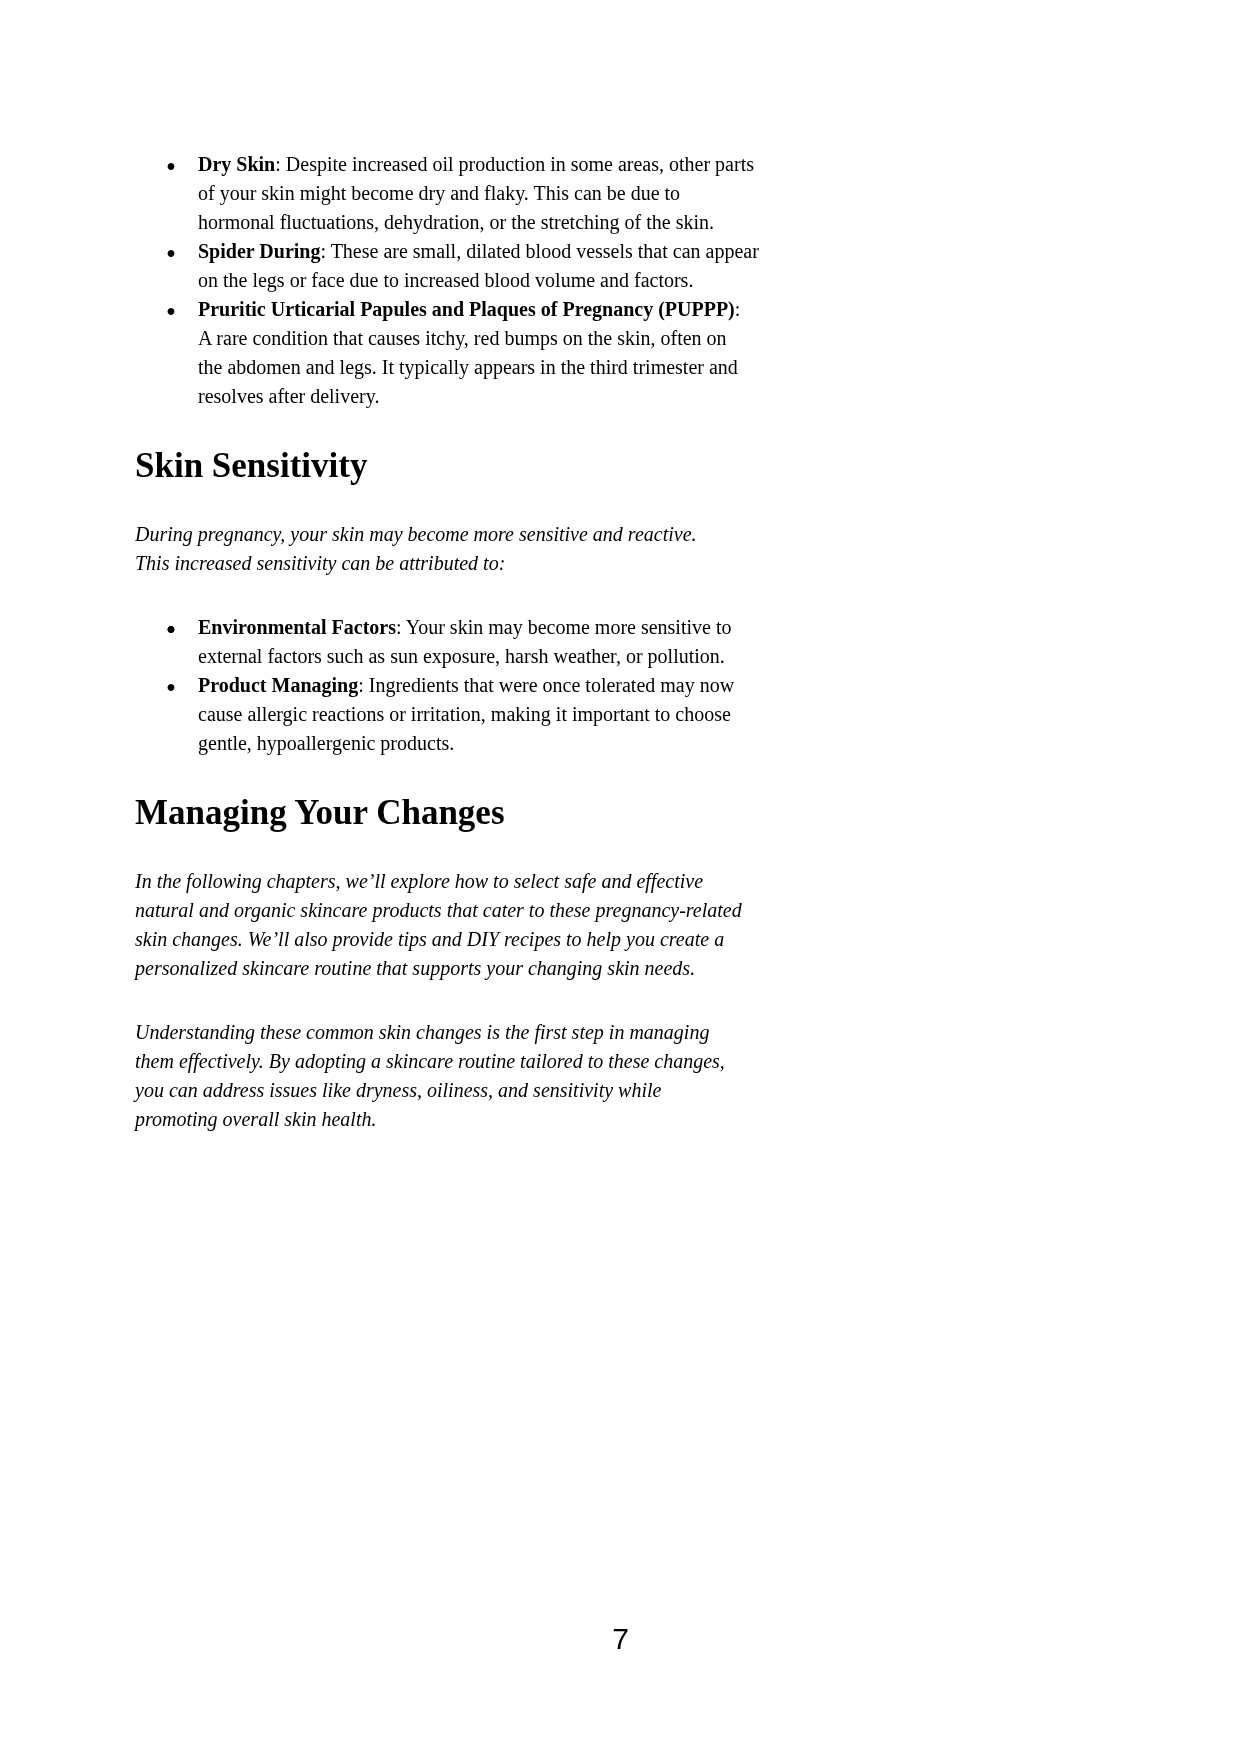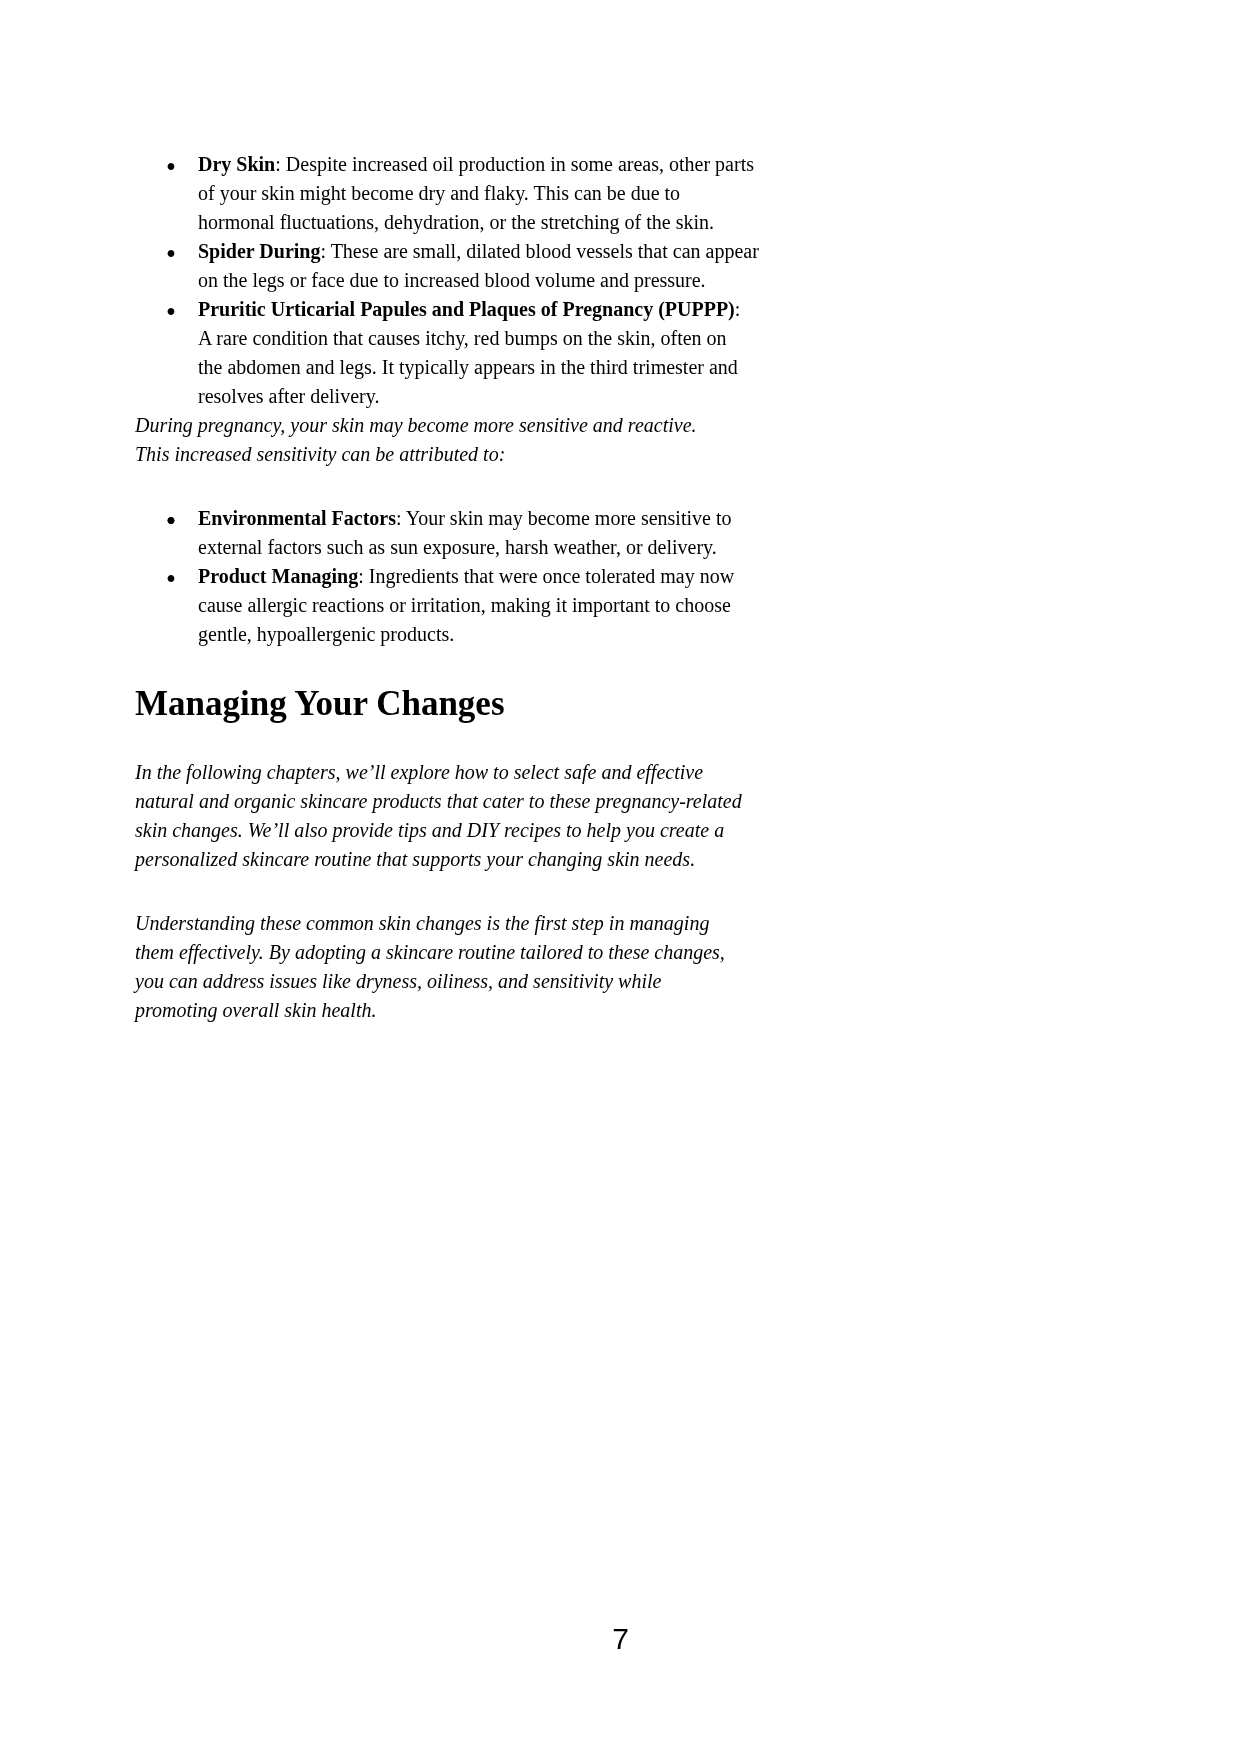--- a/index.html
+++ b/index.html
@@ -86,7 +86,7 @@
       <li>
         <span class="bullet">•</span>
         <span class="li-text"><span class="term">Spider During</span><span>: These are small, dilated blood vessels that can appear
-on the legs or face due to increased blood volume and pressure.</span></span>
+on the legs or face due to increased blood volume and factors.</span></span>
       </li>
       <li>
         <span class="bullet">•</span>

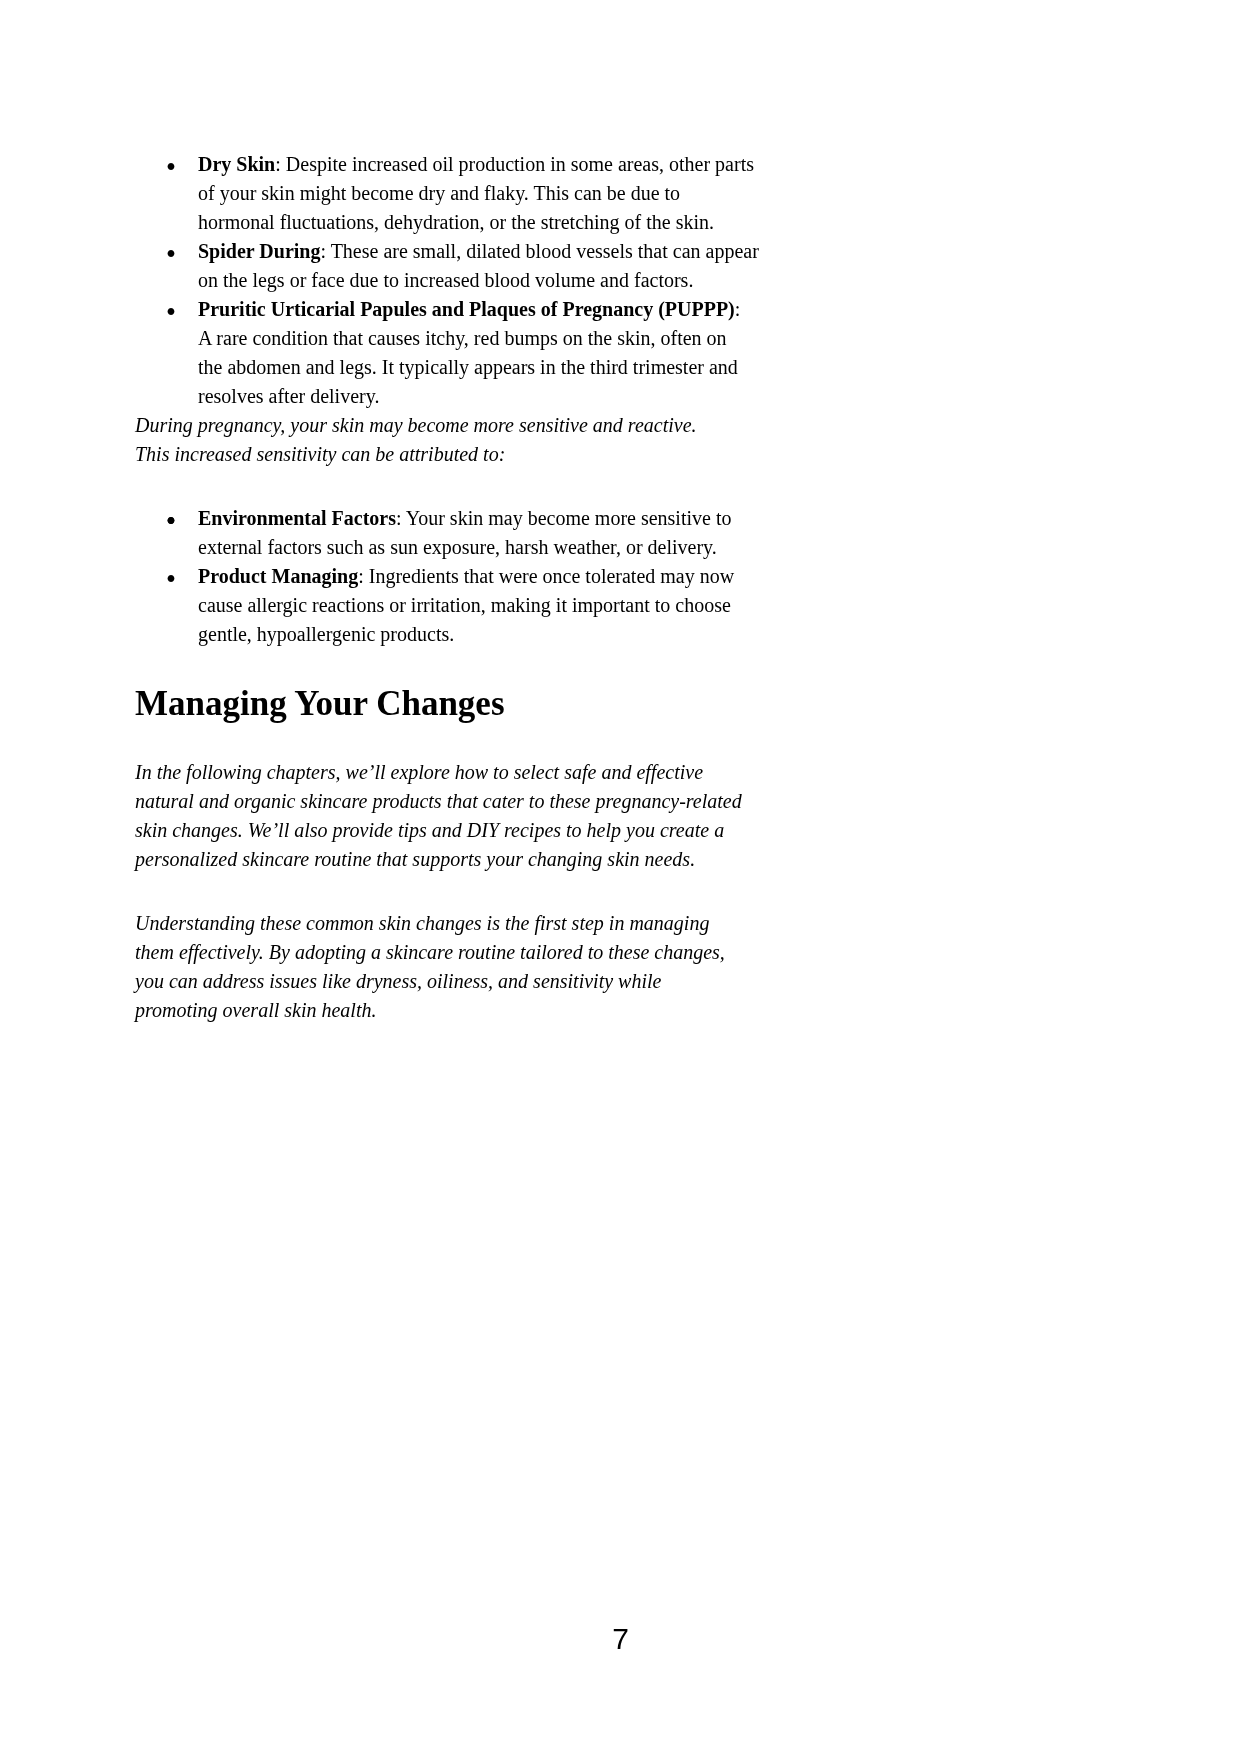--- a/index.html
+++ b/index.html
@@ -97,6 +97,7 @@
       </li>
     </ul>
 
+    <h1 class="section-heading">Skin Sensitivity</h1>
 
     <p class="para">During pregnancy, your skin may become more sensitive and reactive.
 This increased sensitivity can be attributed to:</p>

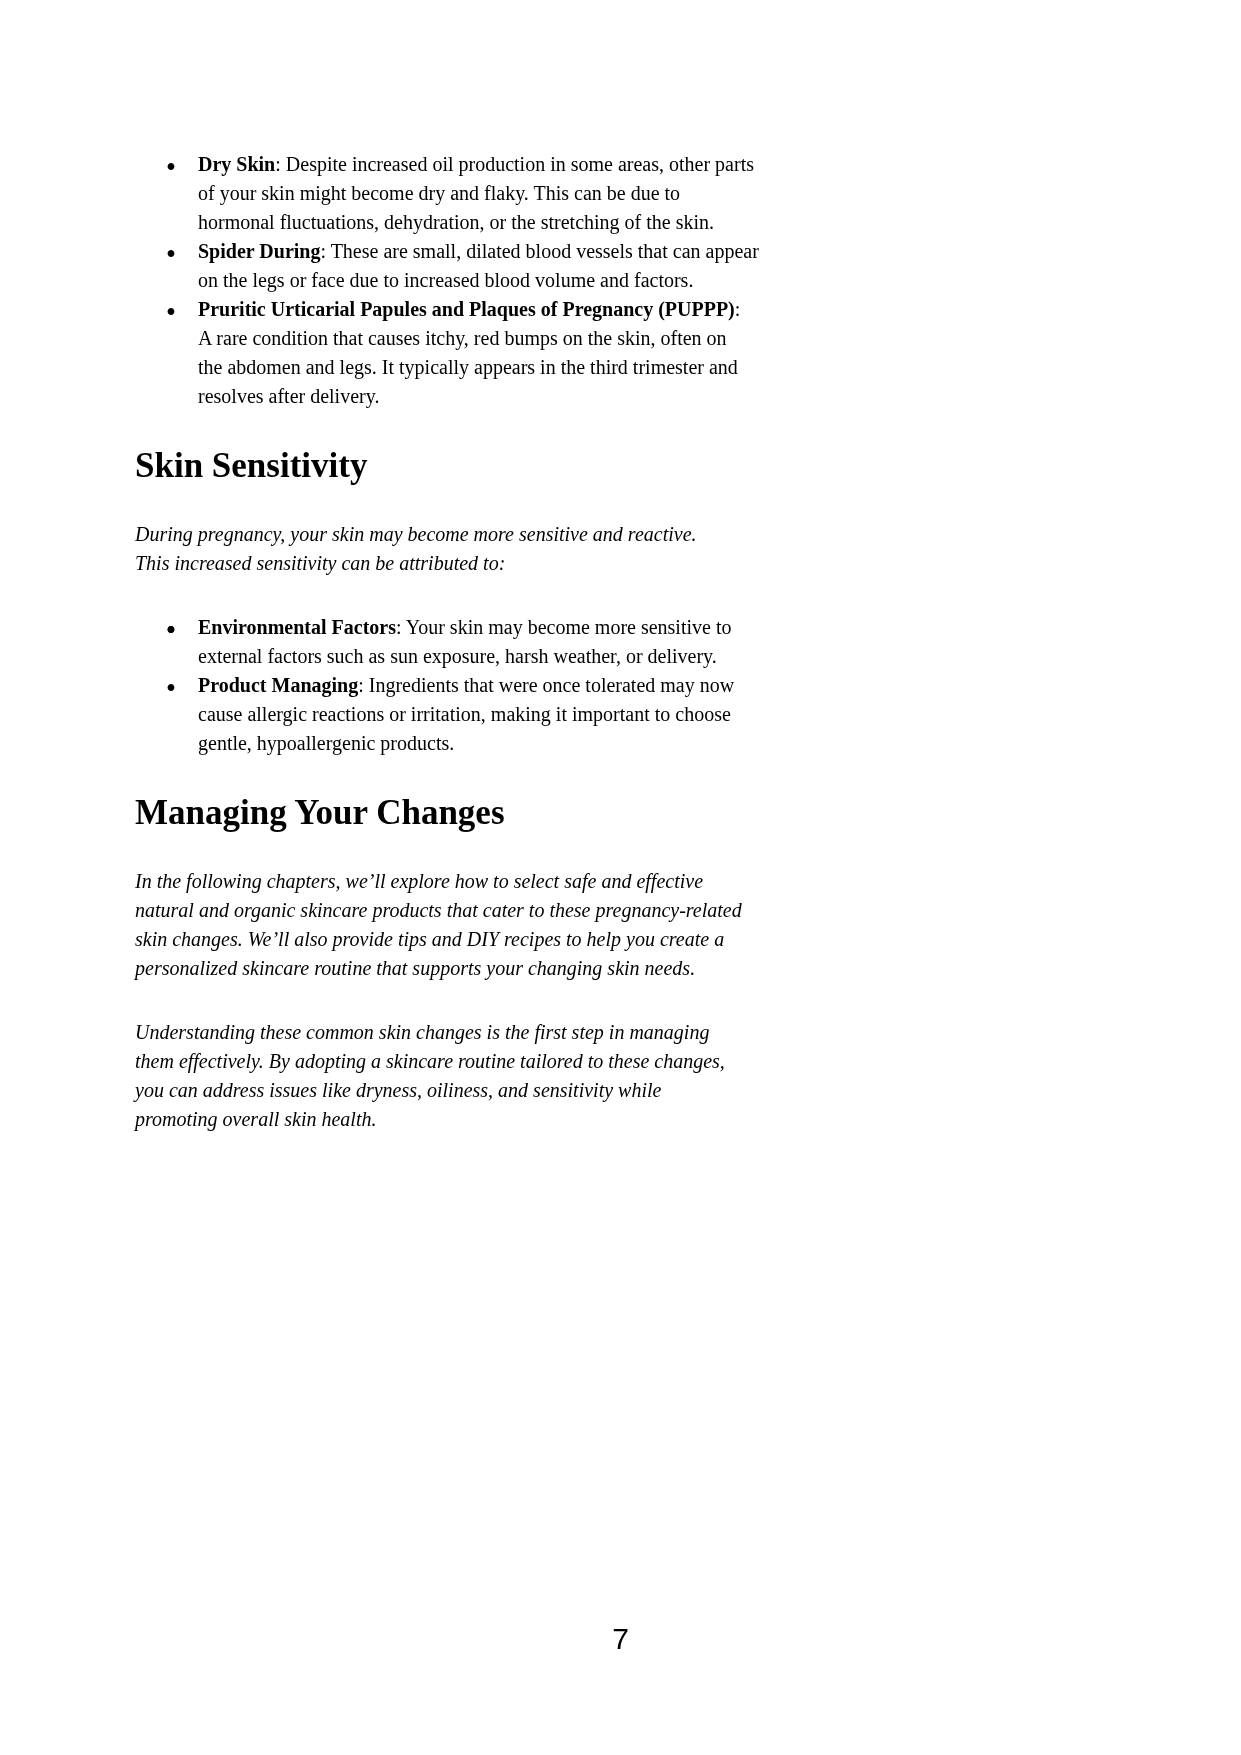--- a/index.html
+++ b/index.html
@@ -109,7 +109,7 @@
       <li>
         <span class="bullet">•</span>
         <span class="li-text"><span class="term">Environmental Factors</span><span>: Your skin may become more sensitive to
-external factors such as sun exposure, harsh weather, or delivery.</span></span>
+external factors such as sun exposure, harsh weather, or pollution.</span></span>
       </li>
       <li>
         <span class="bullet">•</span>

